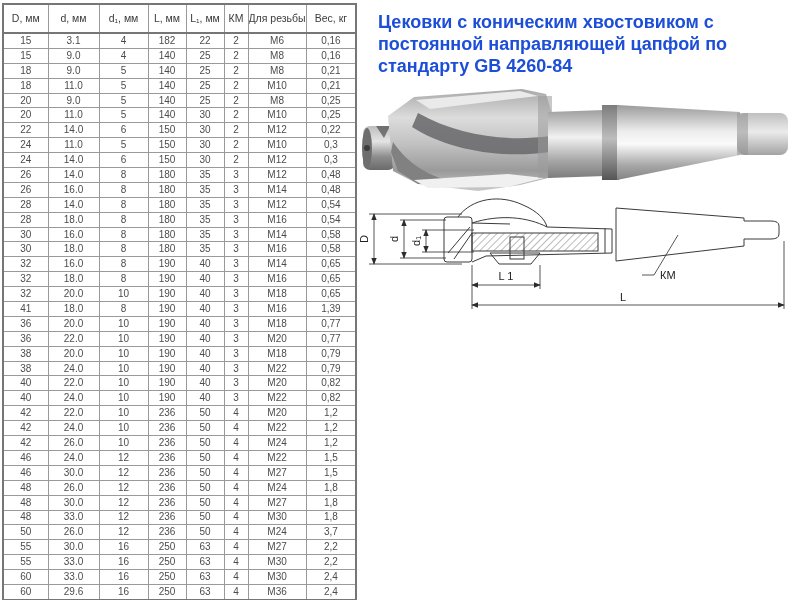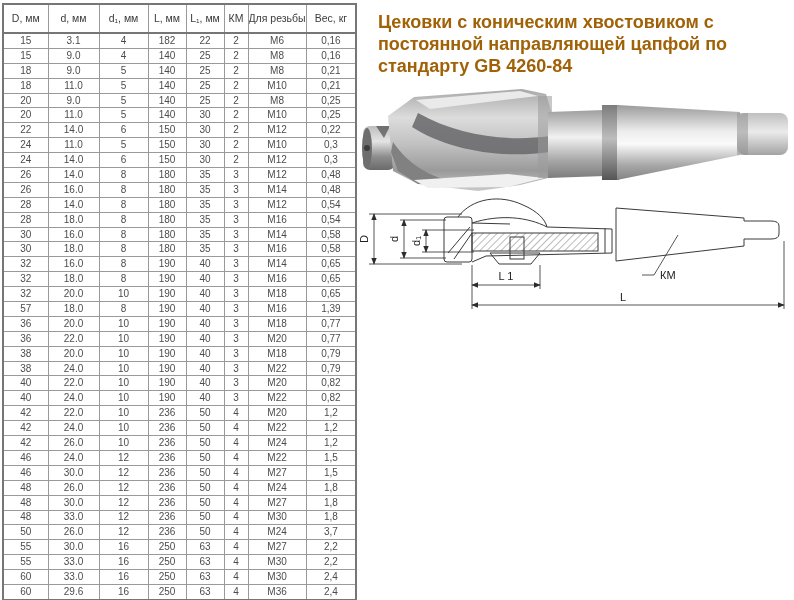--- a/index.html
+++ b/index.html
@@ -28,7 +28,7 @@
   
   .title{
     position:absolute;left:378px;top:11px;width:412px;
-    font-size:18px;line-height:22px;font-weight:bold;color:#a16207;
+    font-size:18px;line-height:22px;font-weight:bold;color:#1d4ed8;
   }
   .photo{position:absolute;left:360px;top:84px;}
   .drawing{position:absolute;left:360px;top:193px;}

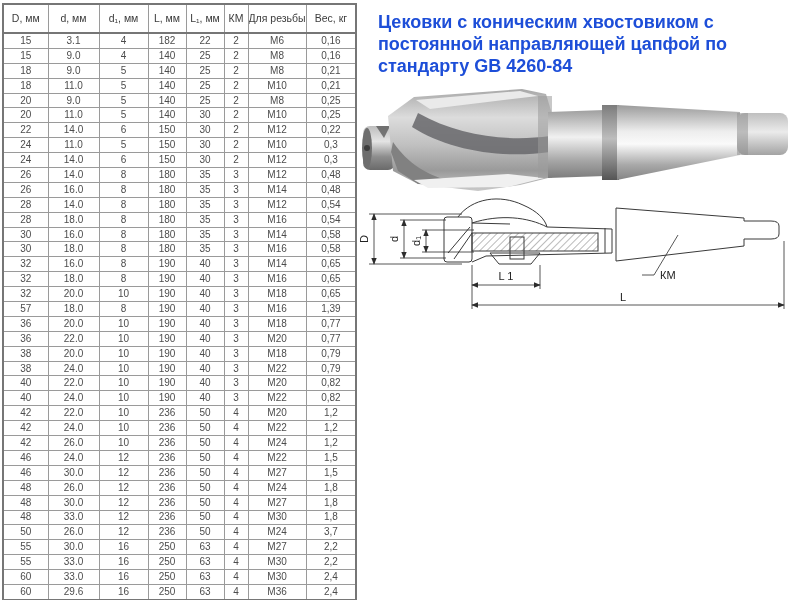--- a/index.html
+++ b/index.html
@@ -242,7 +242,7 @@
         <td>0,65</td>
       </tr>
       <tr>
-        <td>57</td>
+        <td>41</td>
         <td>18.0</td>
         <td>8</td>
         <td>190</td>

